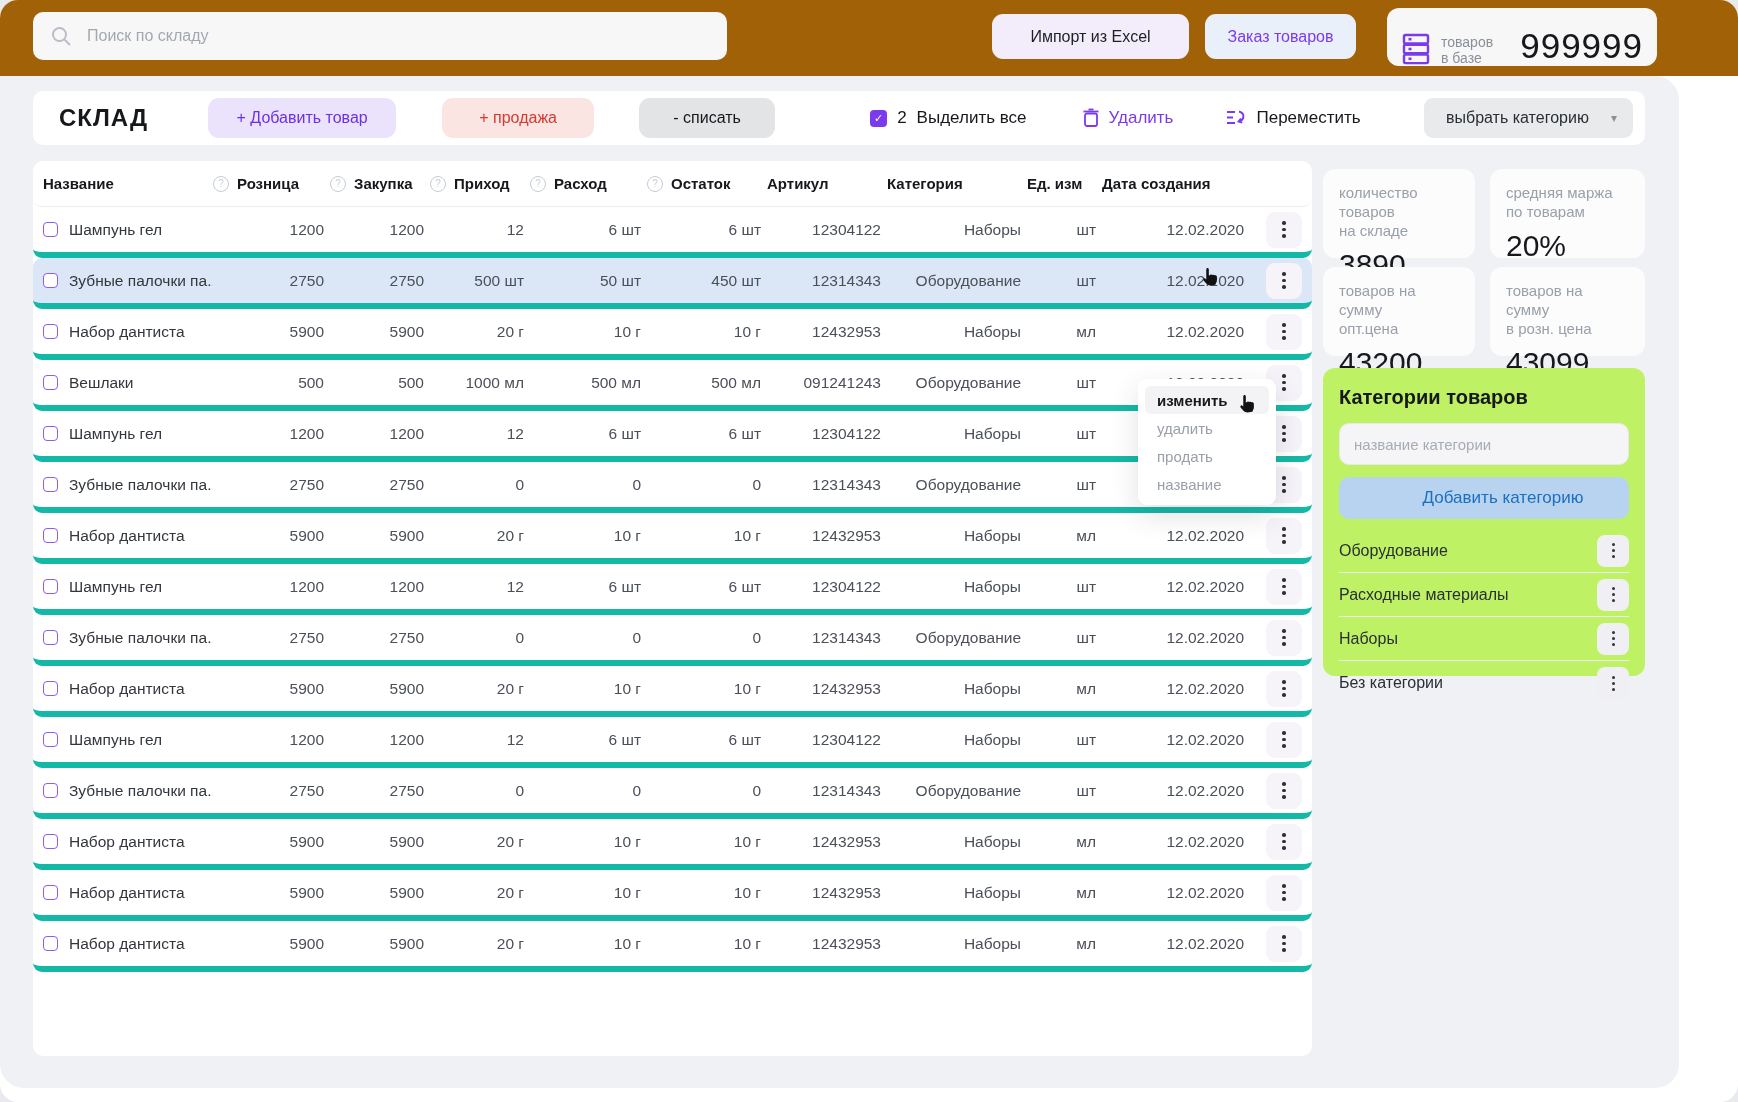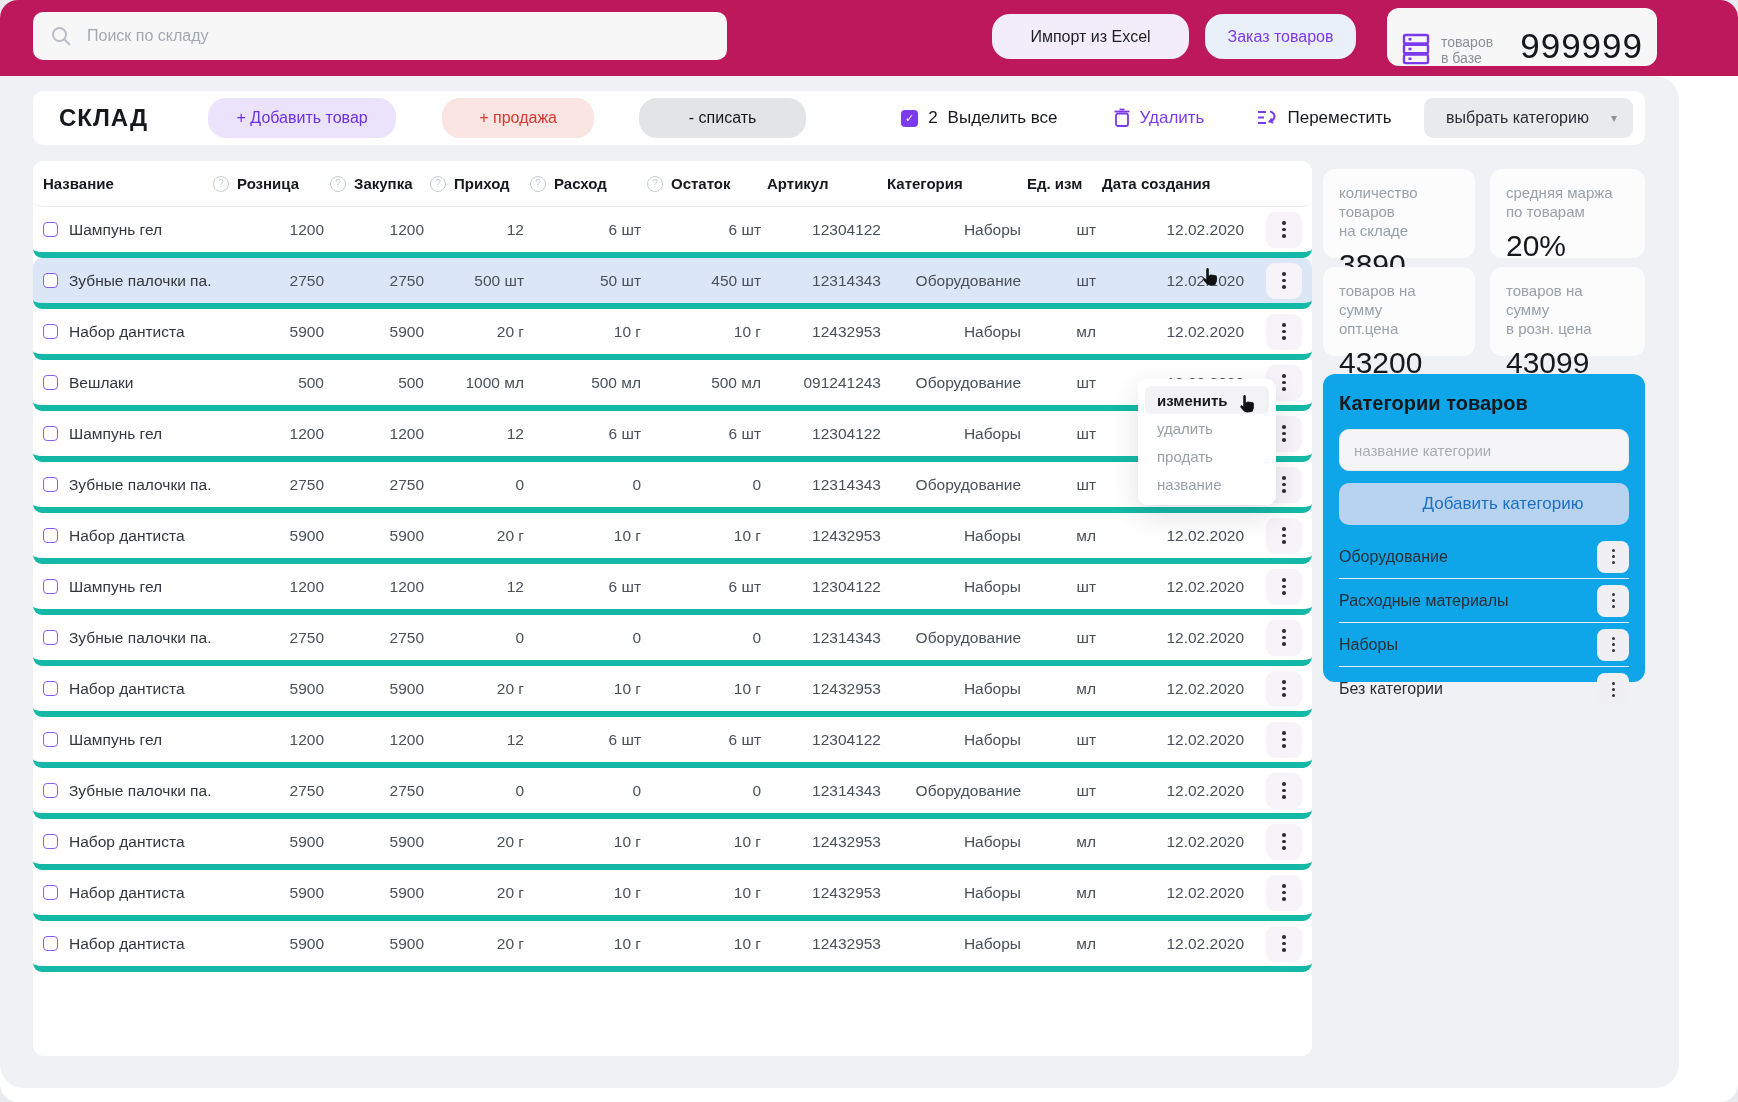--- a/index.html
+++ b/index.html
@@ -9,7 +9,7 @@
         border-radius:18px; overflow:hidden; }
 
   
-  .topbar{ position:absolute; left:0; top:0; width:100%; height:76px; background:#be185d; }
+  .topbar{ position:absolute; left:0; top:0; width:100%; height:76px; background:#a16207; }
   .searchbox{ position:absolute; left:33px; top:12px; width:694px; height:48px;
       background:#f7f7f8; border-radius:10px; display:flex; align-items:center;
       padding:0 16px; gap:14px; }

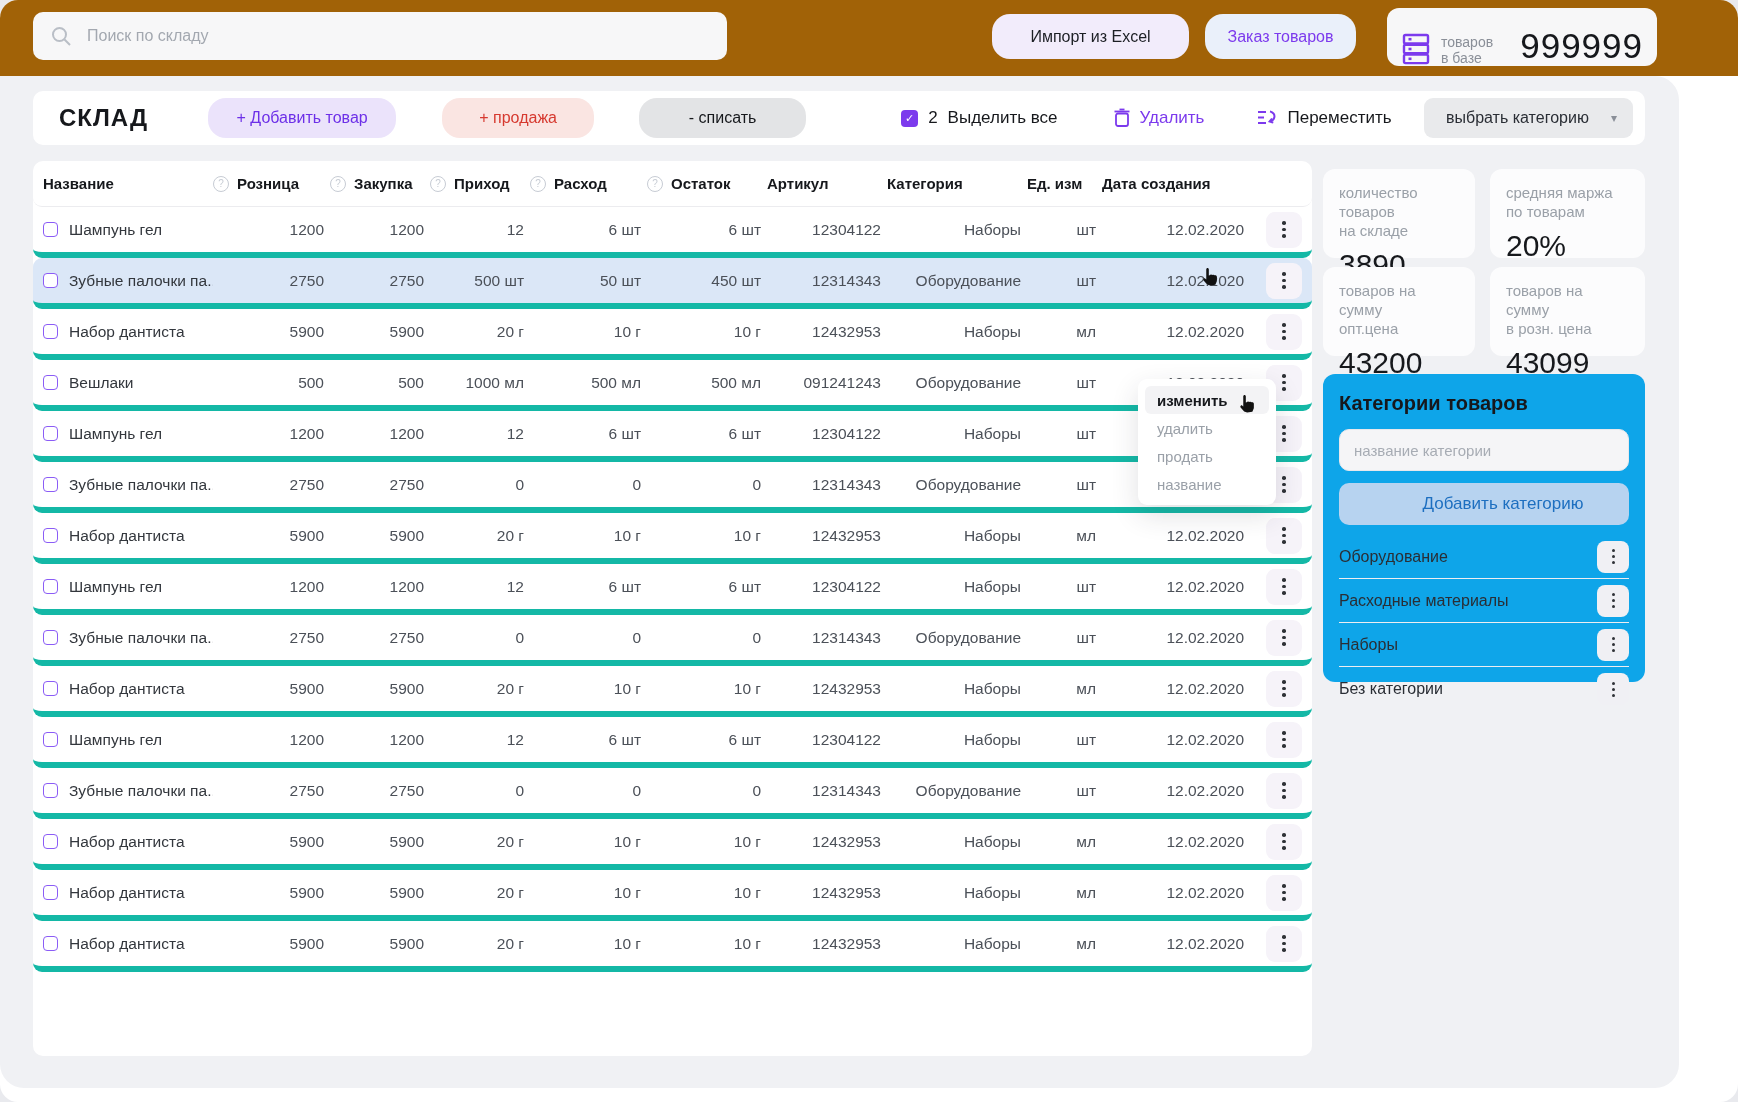--- a/index.html
+++ b/index.html
@@ -18,7 +18,7 @@
       font:16px "Liberation Sans",sans-serif; color:#3c4148; }
   .searchbox input::placeholder{ color:#a3a8b0; }
   .btn{ border:none; cursor:pointer; font:16px "Liberation Sans",sans-serif;
-      border-radius:18px; display:flex; align-items:center; justify-content:center; }
+      border-radius:11px; display:flex; align-items:center; justify-content:center; }
   .btn-import{ position:absolute; left:992px; top:14px; width:197px; height:45px;
       background:#f2ecfb; color:#1c1f24; }
   .btn-order{ position:absolute; left:1205px; top:14px; width:151px; height:45px;

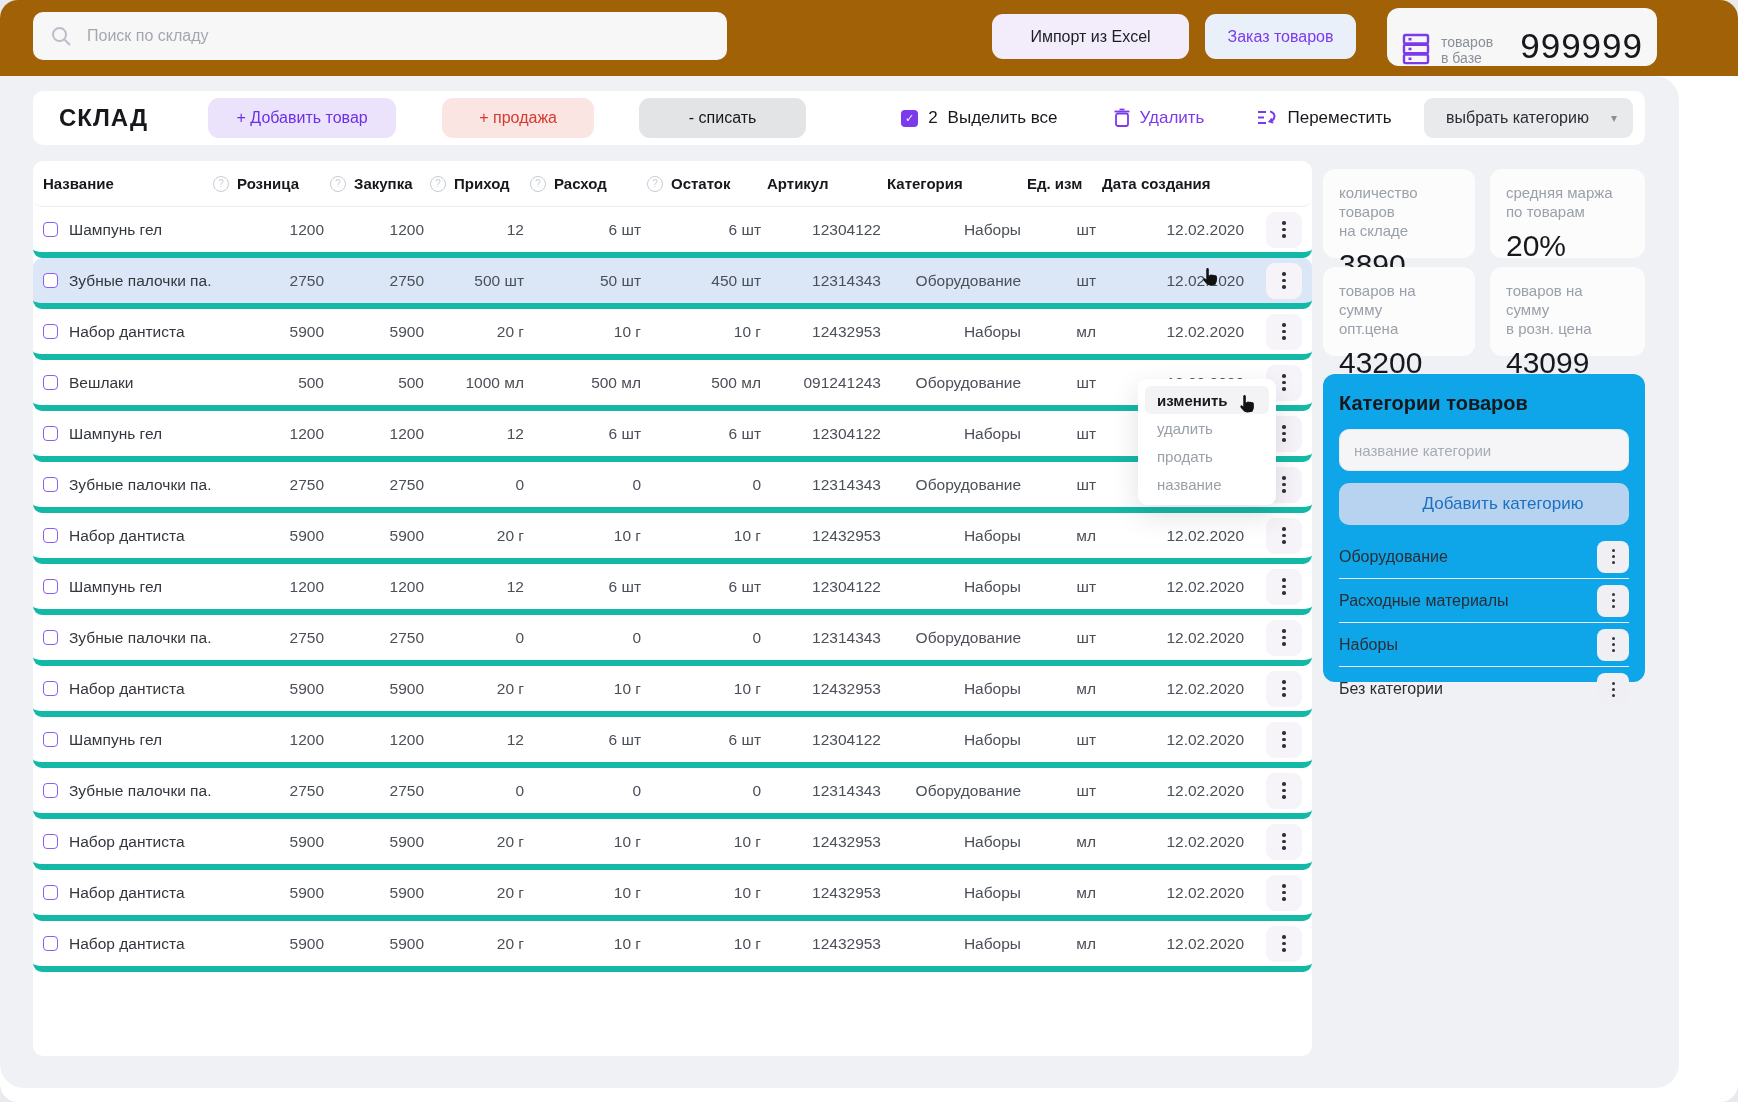--- a/index.html
+++ b/index.html
@@ -39,7 +39,7 @@
   .page-title{ font-size:24px; font-weight:700; color:#16181c; letter-spacing:1px;text-align:right; }
   .btn-add{ margin-left:60px; width:188px; height:40px; background:#ebe3fb; color:#6d30e8; }
   .btn-sale{ margin-left:46px; width:152px; height:40px; background:#fae5e2; color:#d6392f; }
-  .btn-writeoff{ margin-left:45px; width:167px; height:40px; background:#e3e4e6; color:#16181c; }
+  .btn-writeoff{ margin-left:45px; width:136px; height:40px; background:#e3e4e6; color:#16181c; }
   .selgroup{ display:flex; align-items:center; margin-left:95px; gap:10px; font-size:17px; color:#16181c; }
   .cb-checked{ width:17px; height:17px; border-radius:4px; background:#7c3aed; color:#fff;
       display:flex; align-items:center; justify-content:center; font-size:11px; cursor:pointer; }

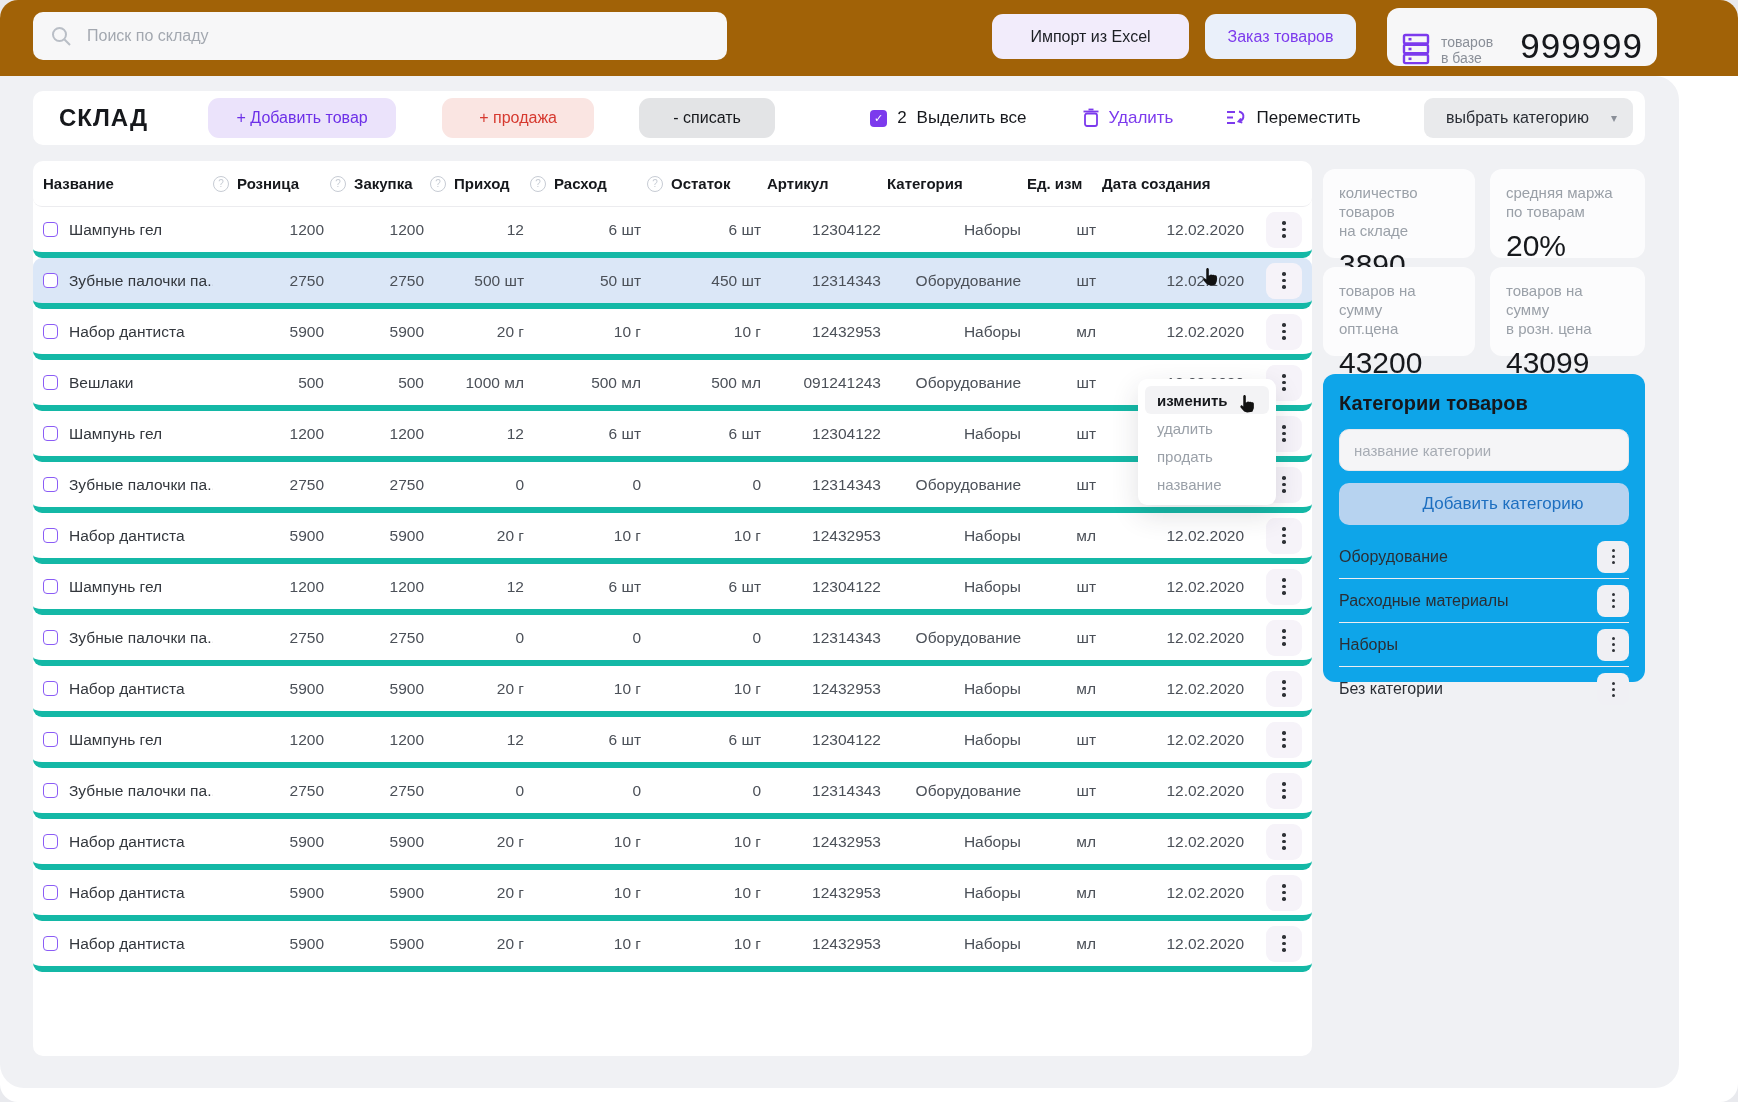--- a/index.html
+++ b/index.html
@@ -75,7 +75,7 @@
   .stat{ position:absolute; background:#fcfcfd; border-radius:12px; padding:14px 16px; }
   .stat .slabel{ font-size:15px; line-height:19px; color:#9aa0a8; }
   .stat .sval{ margin-top:8px; font-size:30px; color:#16181c; }
-  .cats{ position:absolute; left:1323px; top:298px; width:322px; height:308px; background:#0ea5e9;
+  .cats{ position:absolute; left:1323px; top:292px; width:322px; height:308px; background:#bef264;
       border-radius:12px; padding:18px 16px 0 16px; }
   .cats h2{ font-size:20px; font-weight:700; color:#16181c; margin-bottom:14px; }
   .cat-input{ width:100%; height:42px; background:#f5f5f7; border:1px solid #e8e8ec; border-radius:10px;

